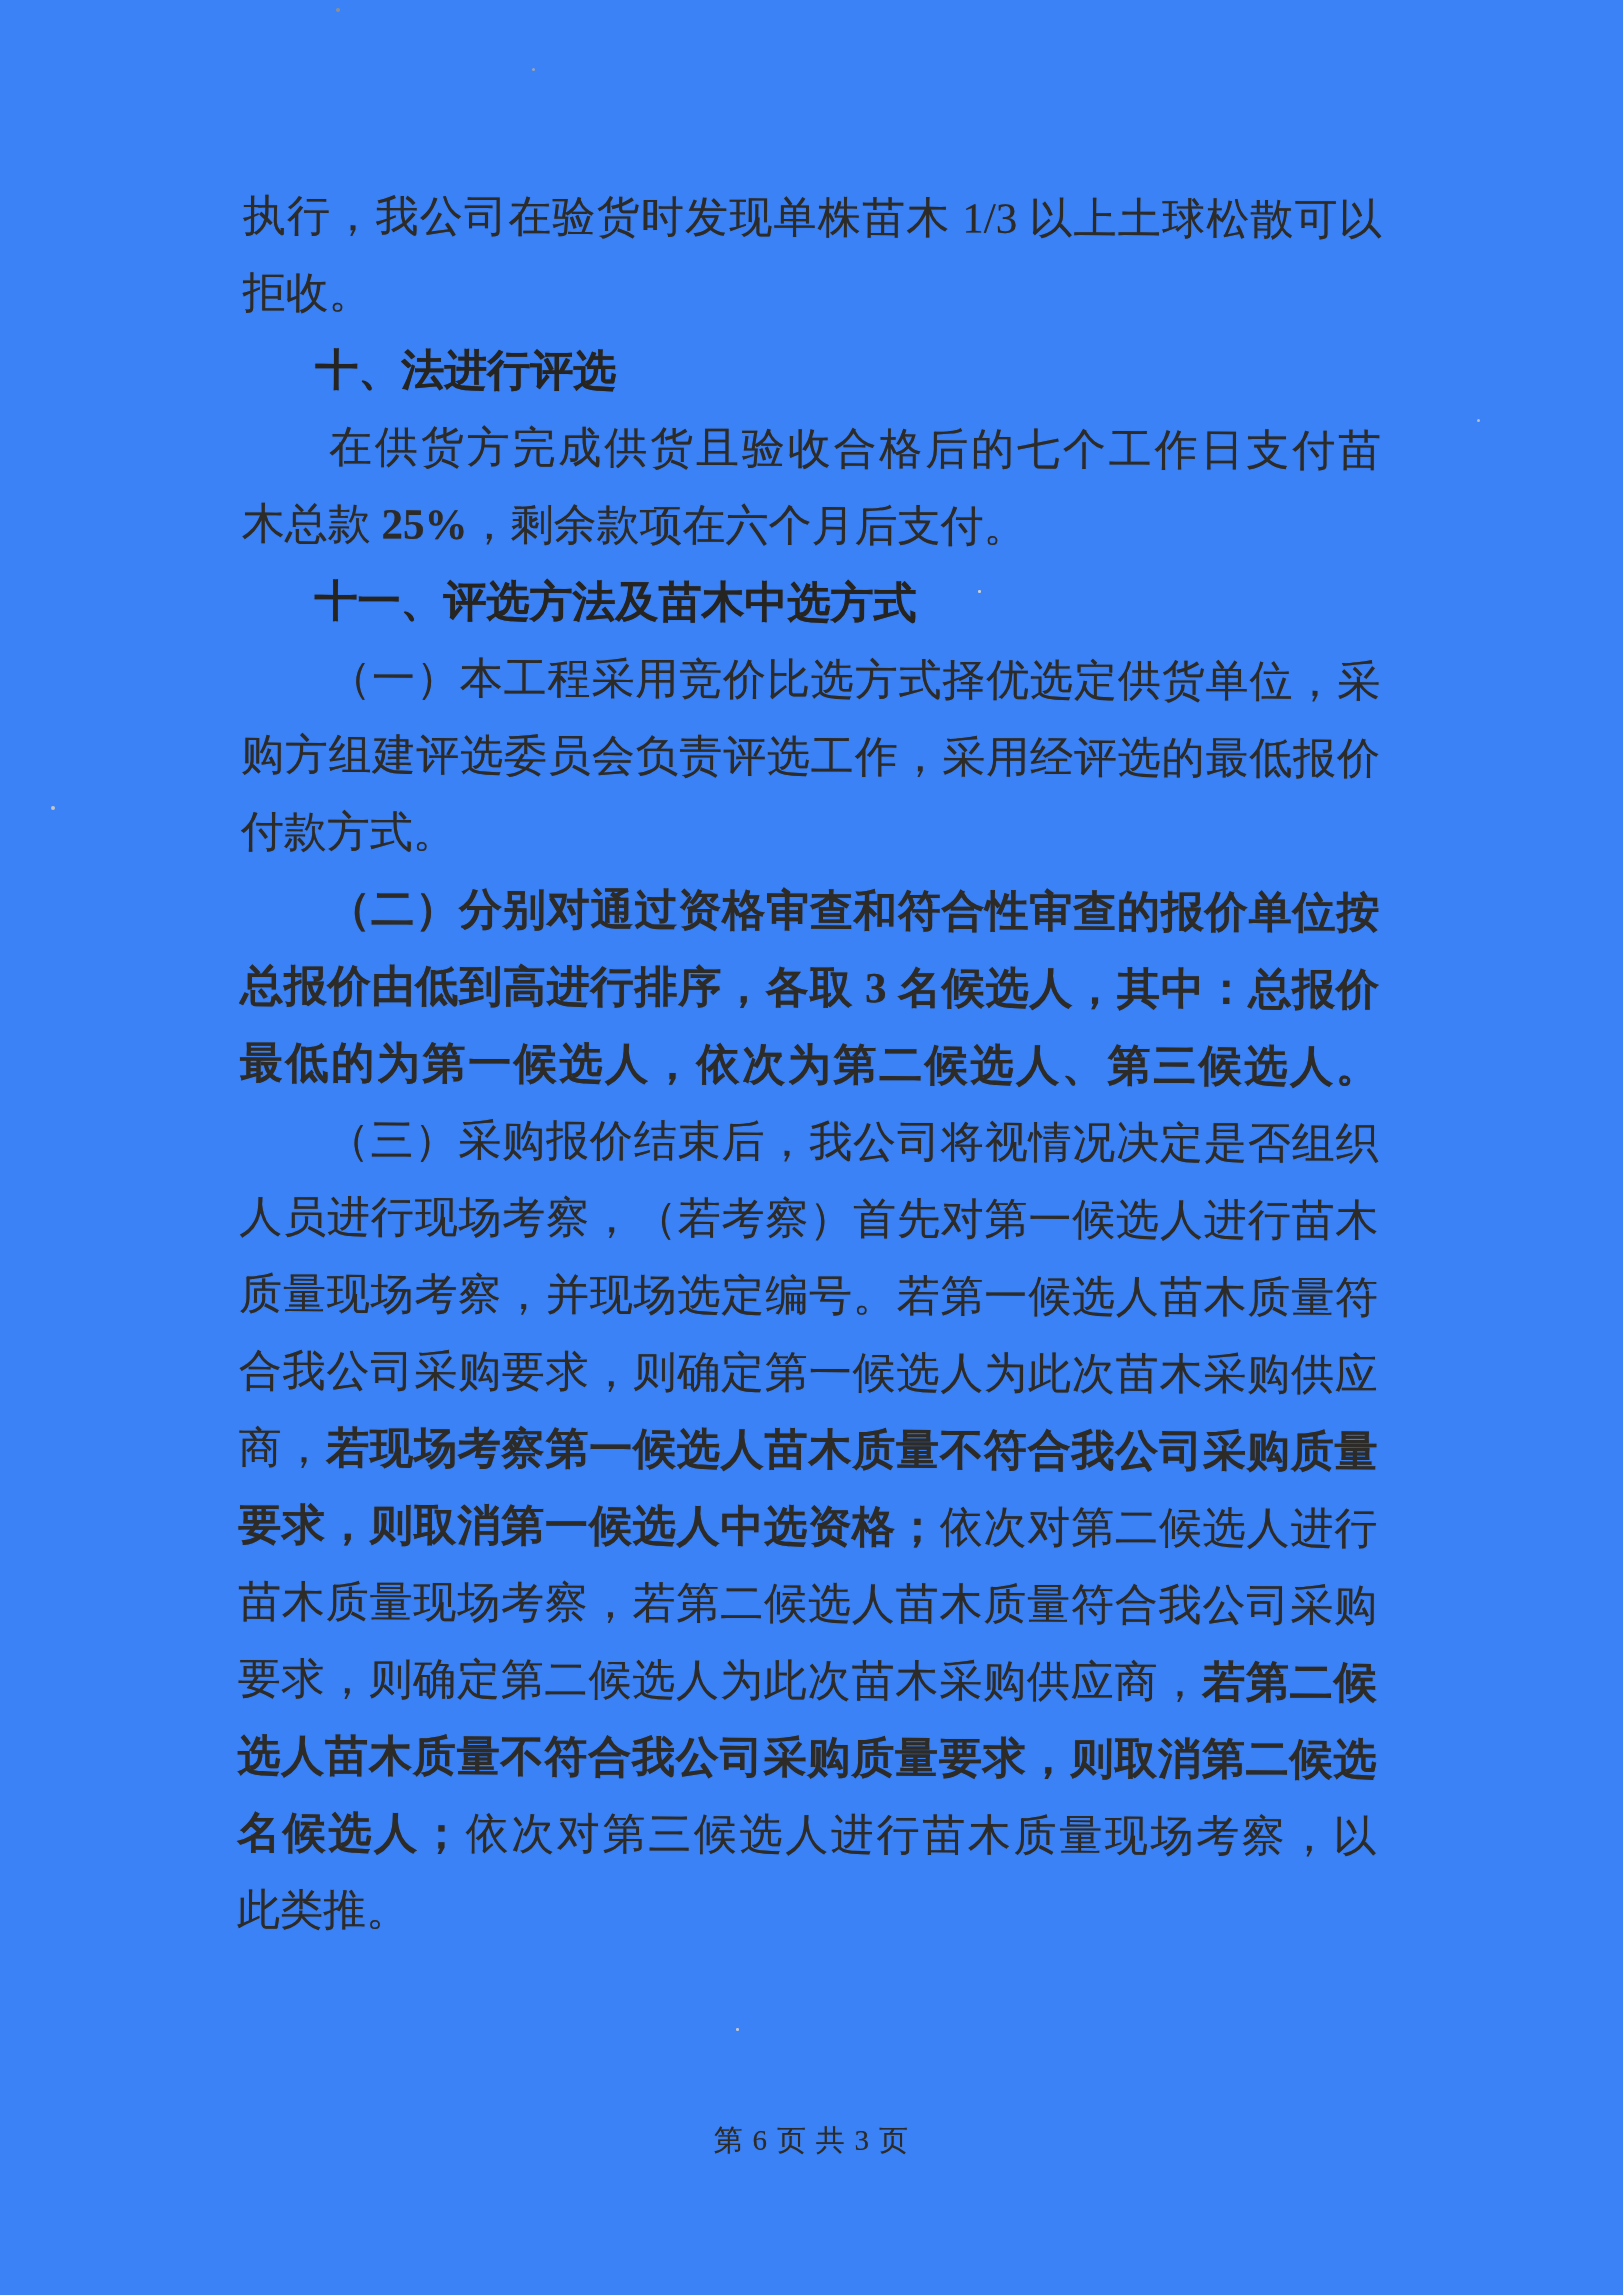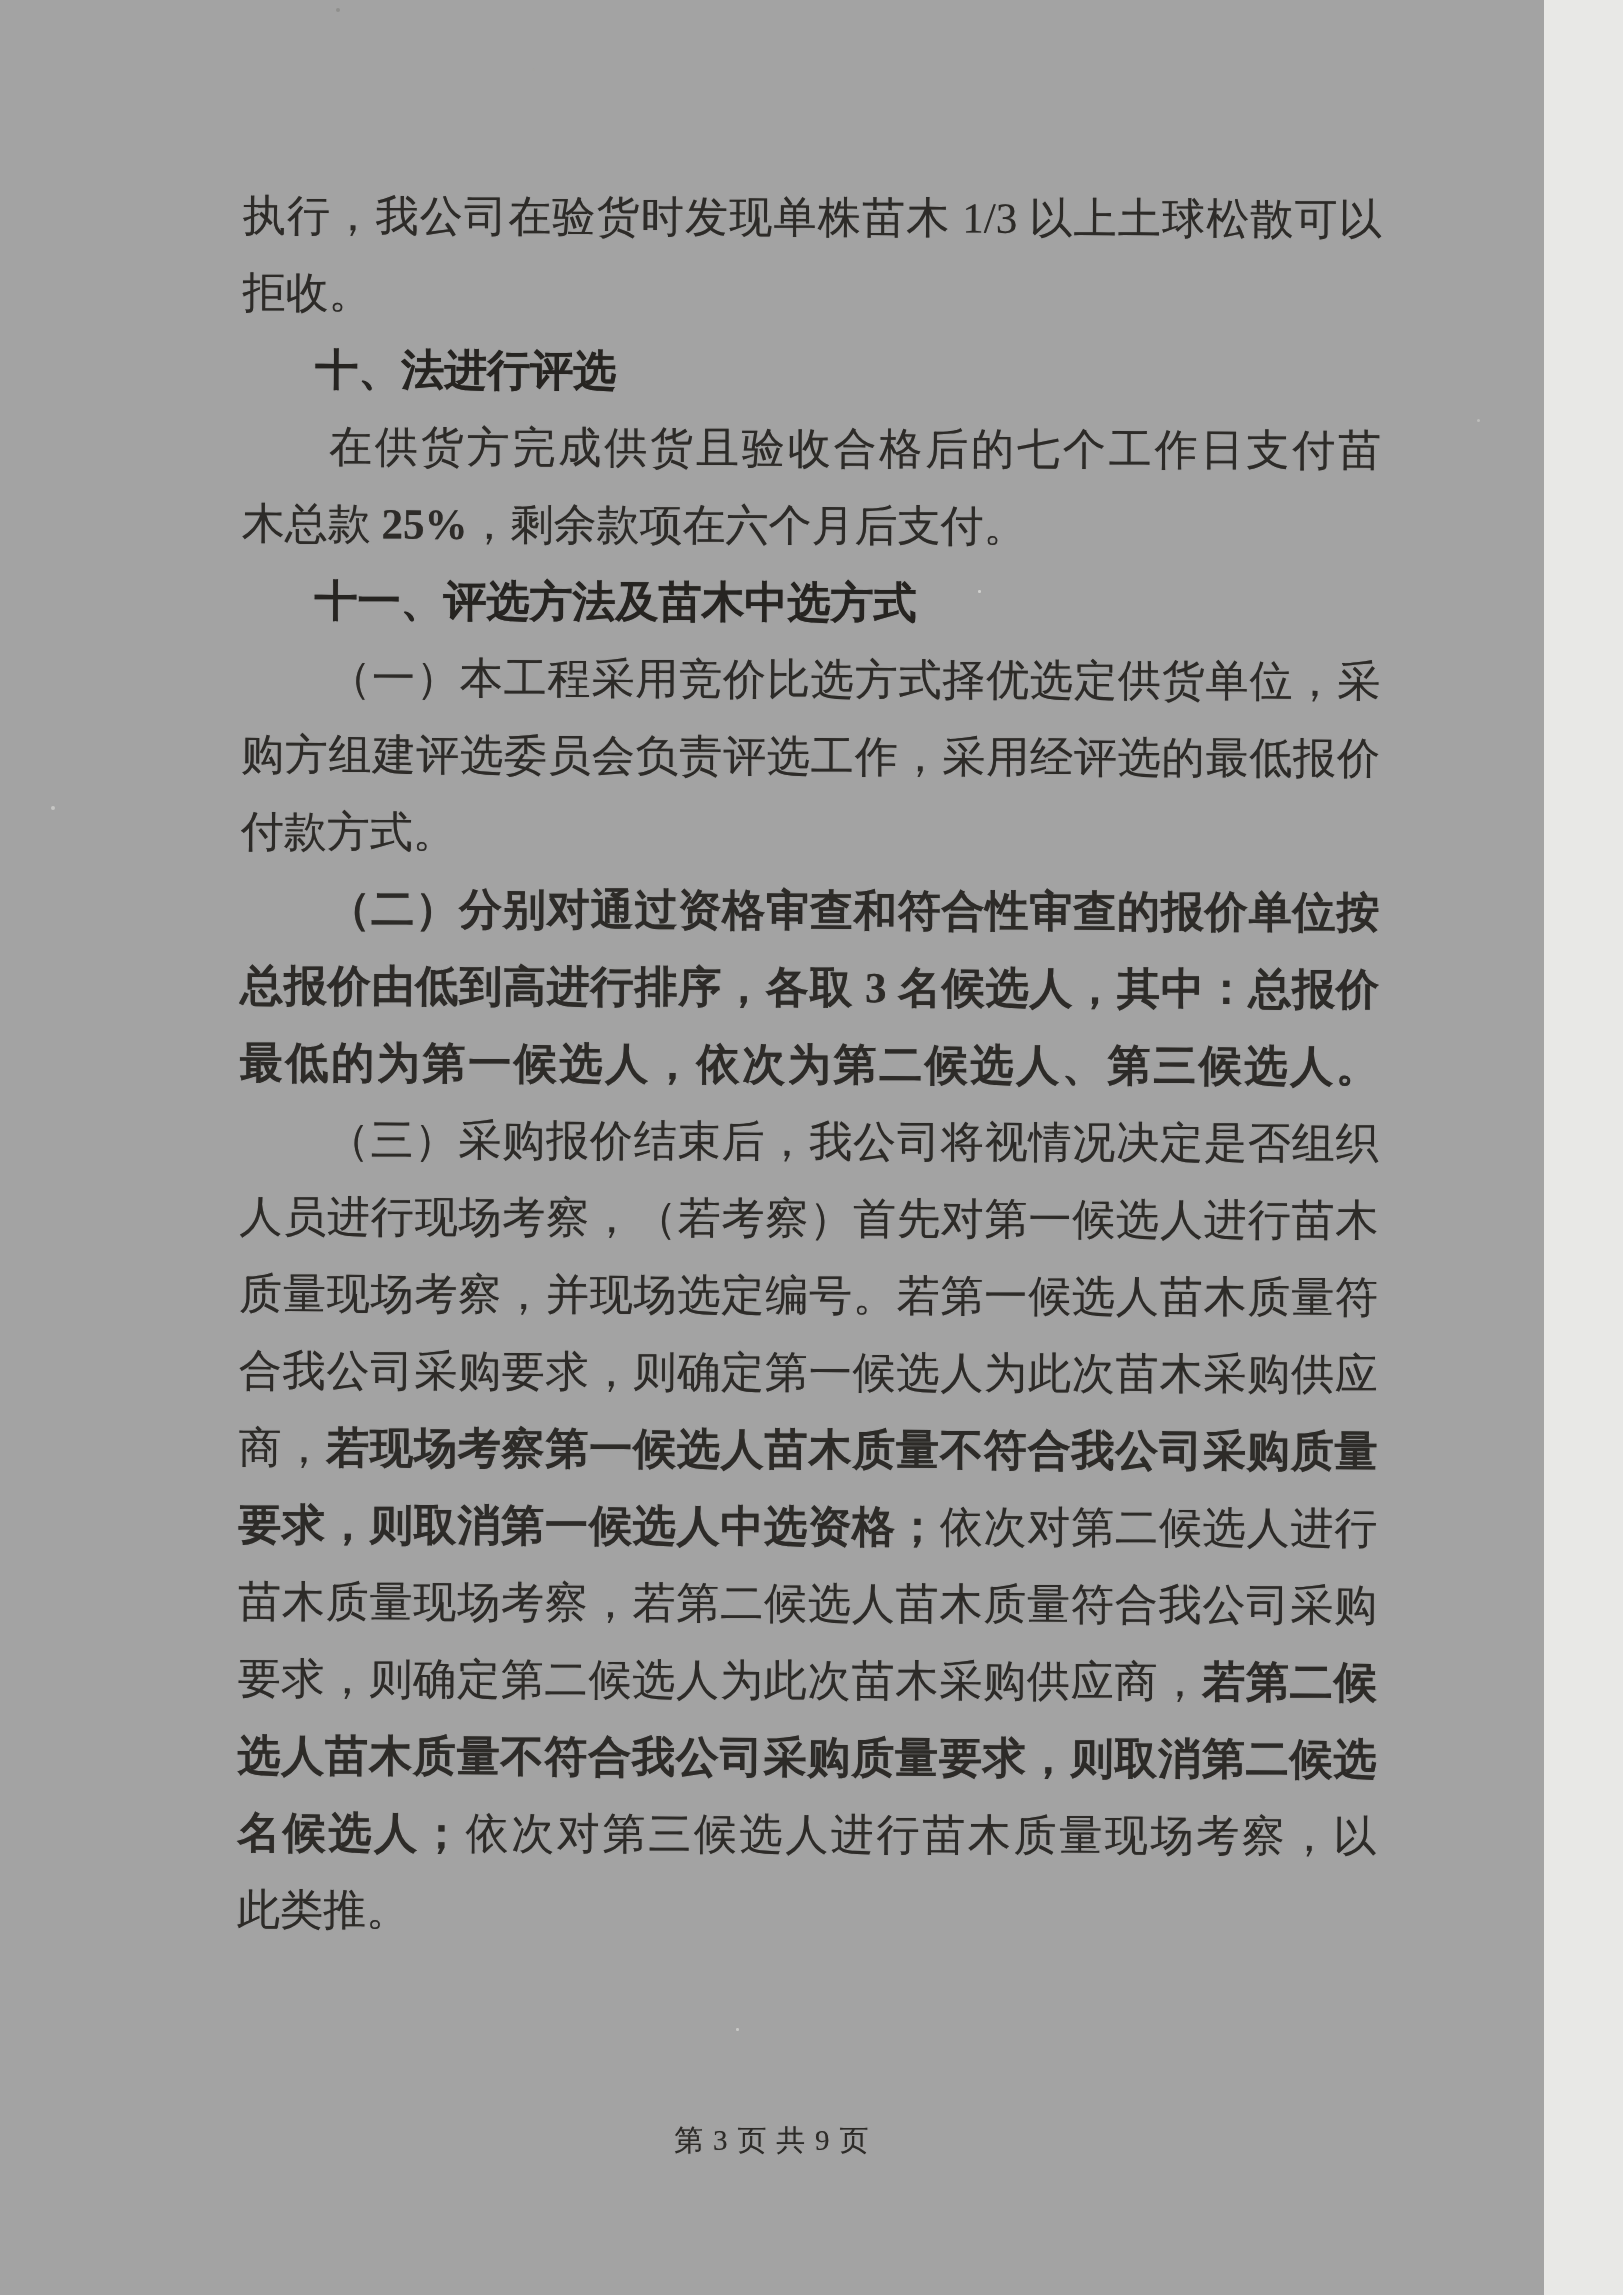--- a/index.html
+++ b/index.html
@@ -5,12 +5,11 @@
   html, body { margin: 0; padding: 0; background: #e8e8e6; }
   .page {
     position: relative;
-    width: 1501px;
+    width: 1623px;
     height: 2295px;
-    background: #a3a3a3;
+    background: #3b82f6;
     overflow: hidden;
     font-family: "Liberation Serif", "DejaVu Serif", serif;
-    padding-left: 43px;
   }
   .content {
     position: absolute;

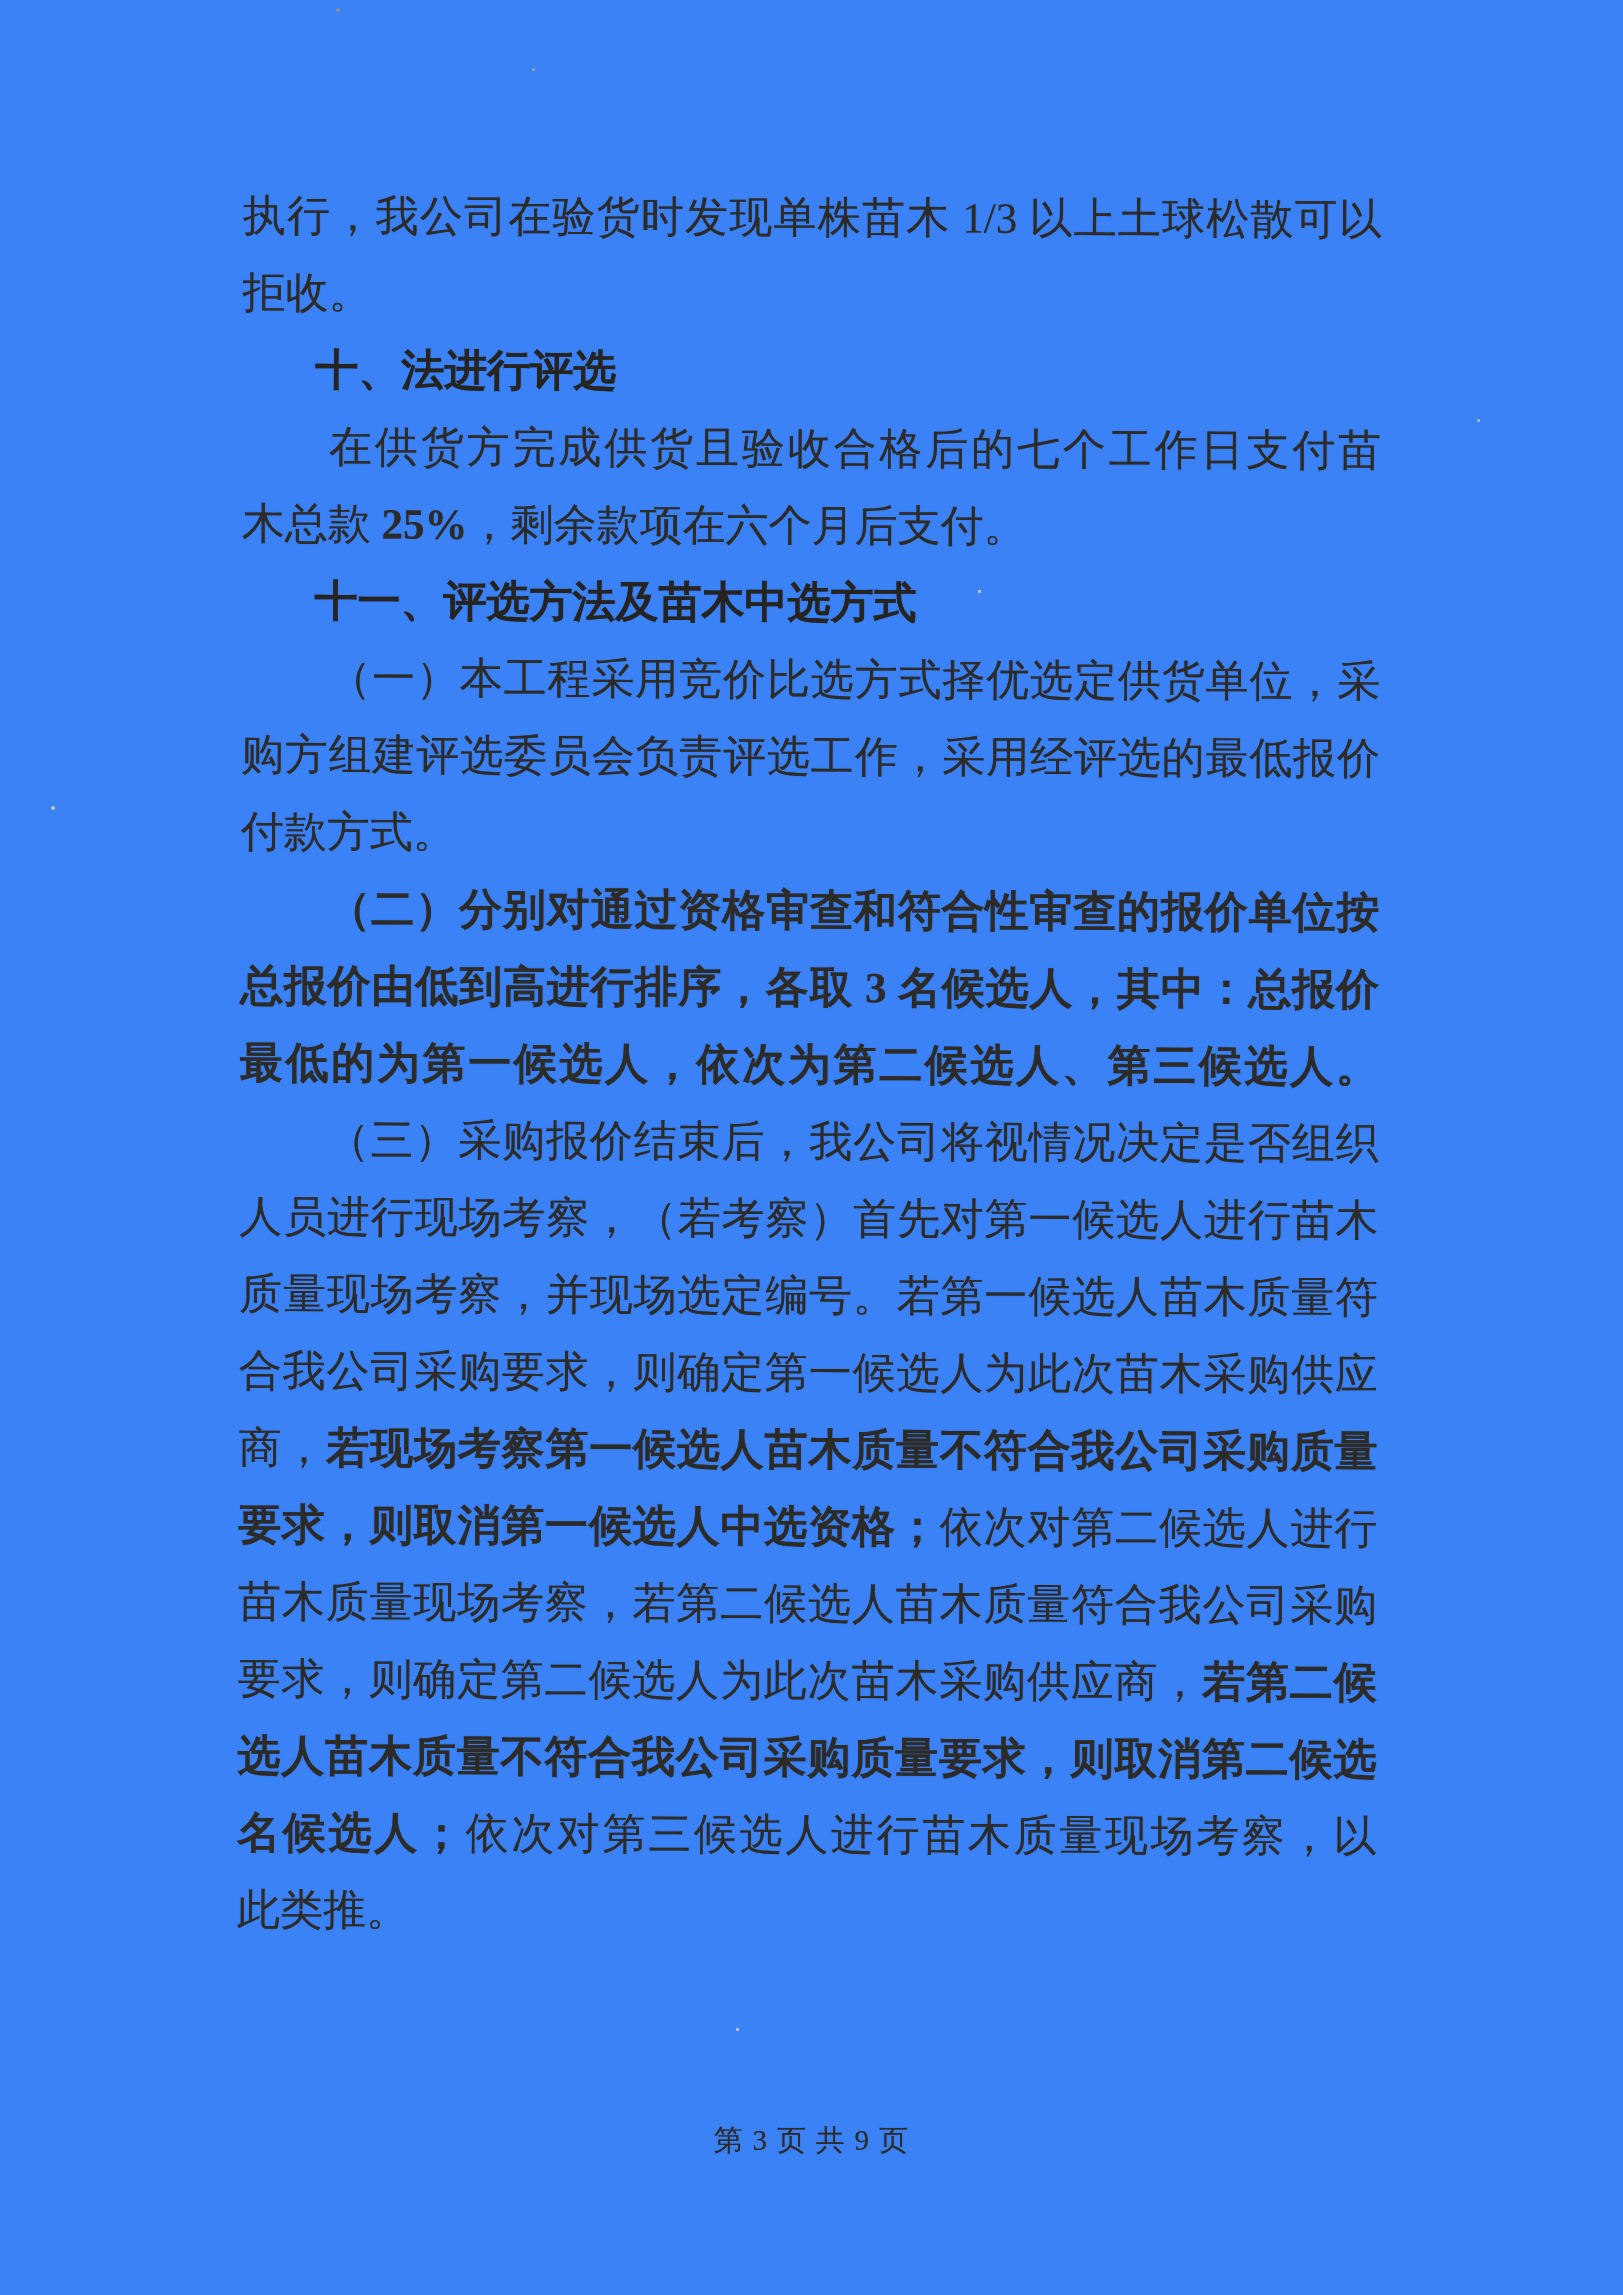--- a/index.html
+++ b/index.html
@@ -82,7 +82,7 @@
     <div class="line"><span>此类推。</span></div>
   </div>
 
-  <div class="footer">第 3 页 共 9 页</div>
+  <div class="footer">第 6 页 共 3 页</div>
 
   <div class="speck s1"></div>
   <div class="speck s2"></div>

